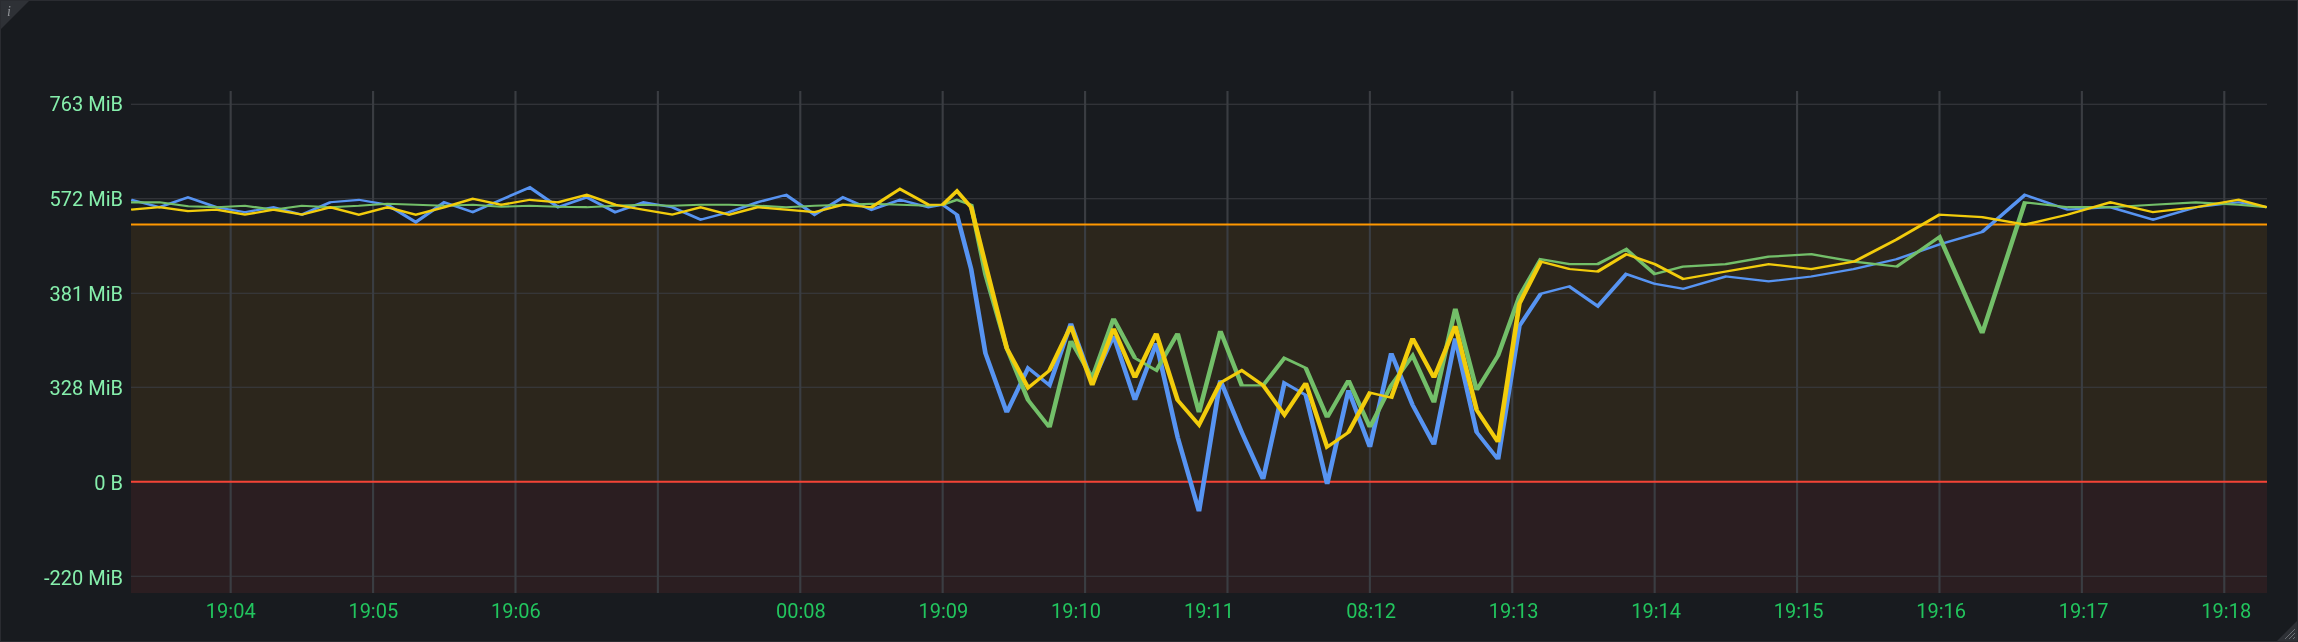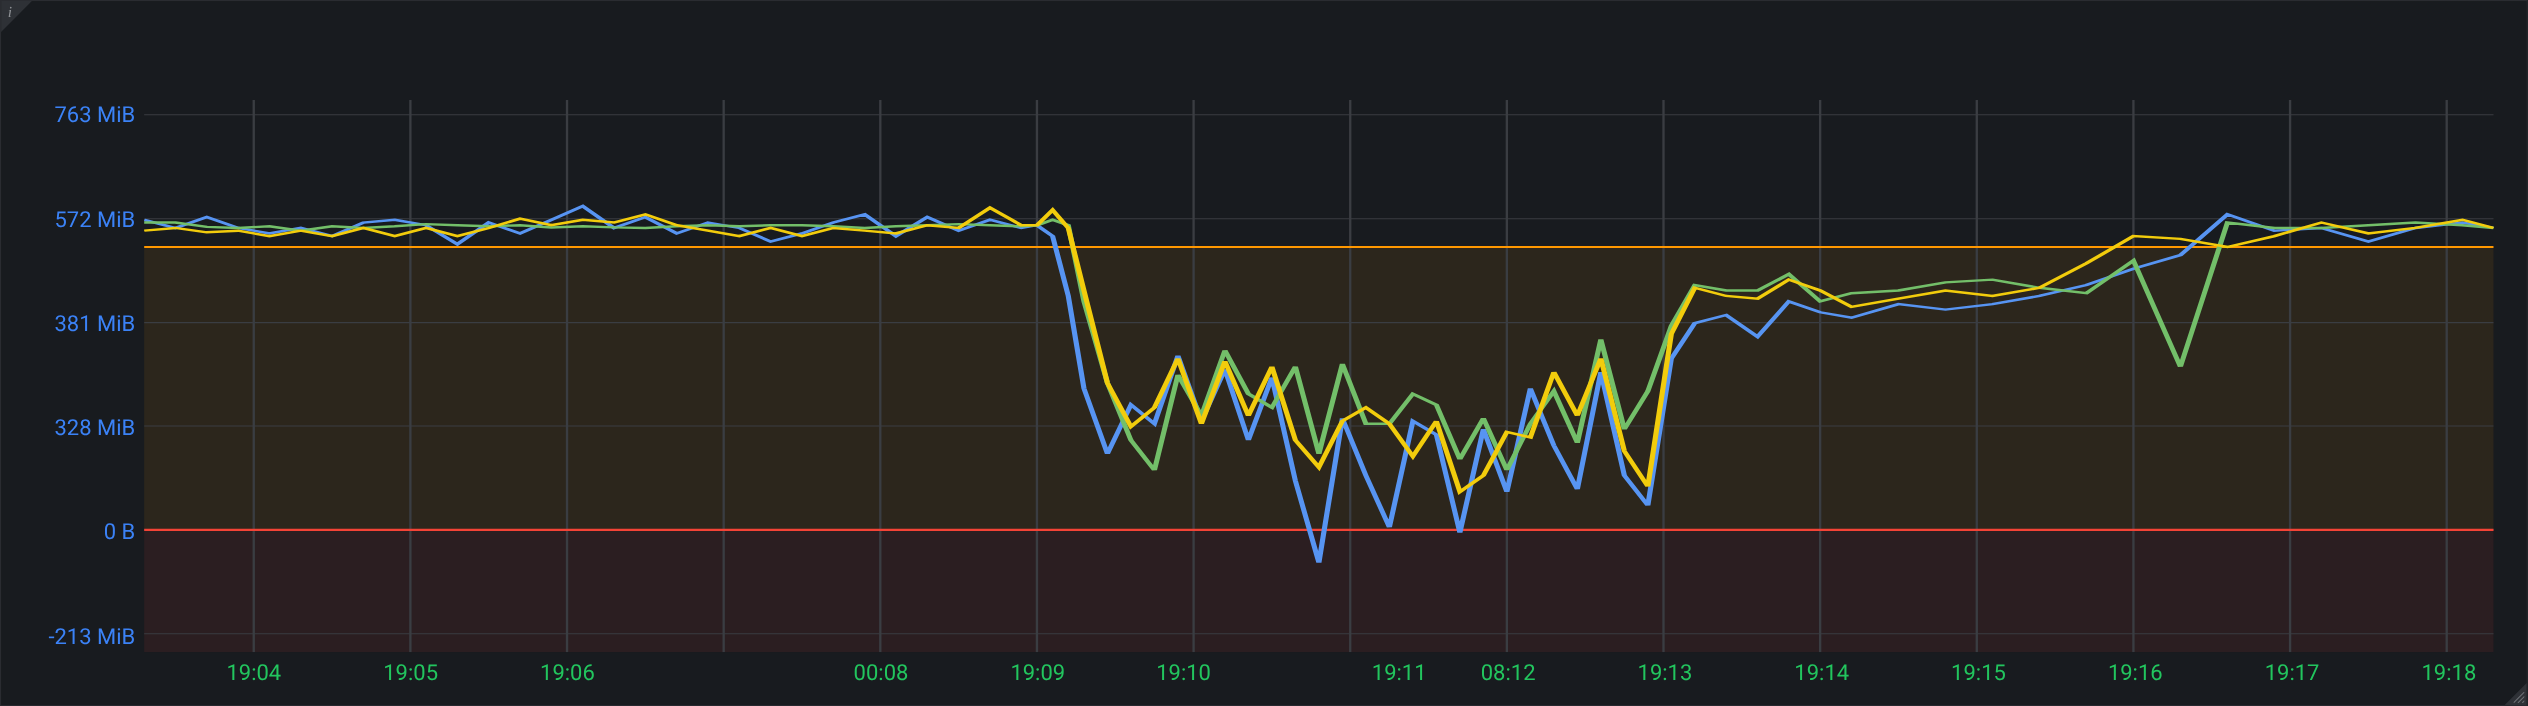--- a/index.html
+++ b/index.html
@@ -71,7 +71,7 @@
     position: absolute;
     right: calc(100% - 122px);
     font-size: 20px;
-    color: #3b82f6;
+    color: #86efac;
     white-space: nowrap;
     transform: translateY(-50%);
   }

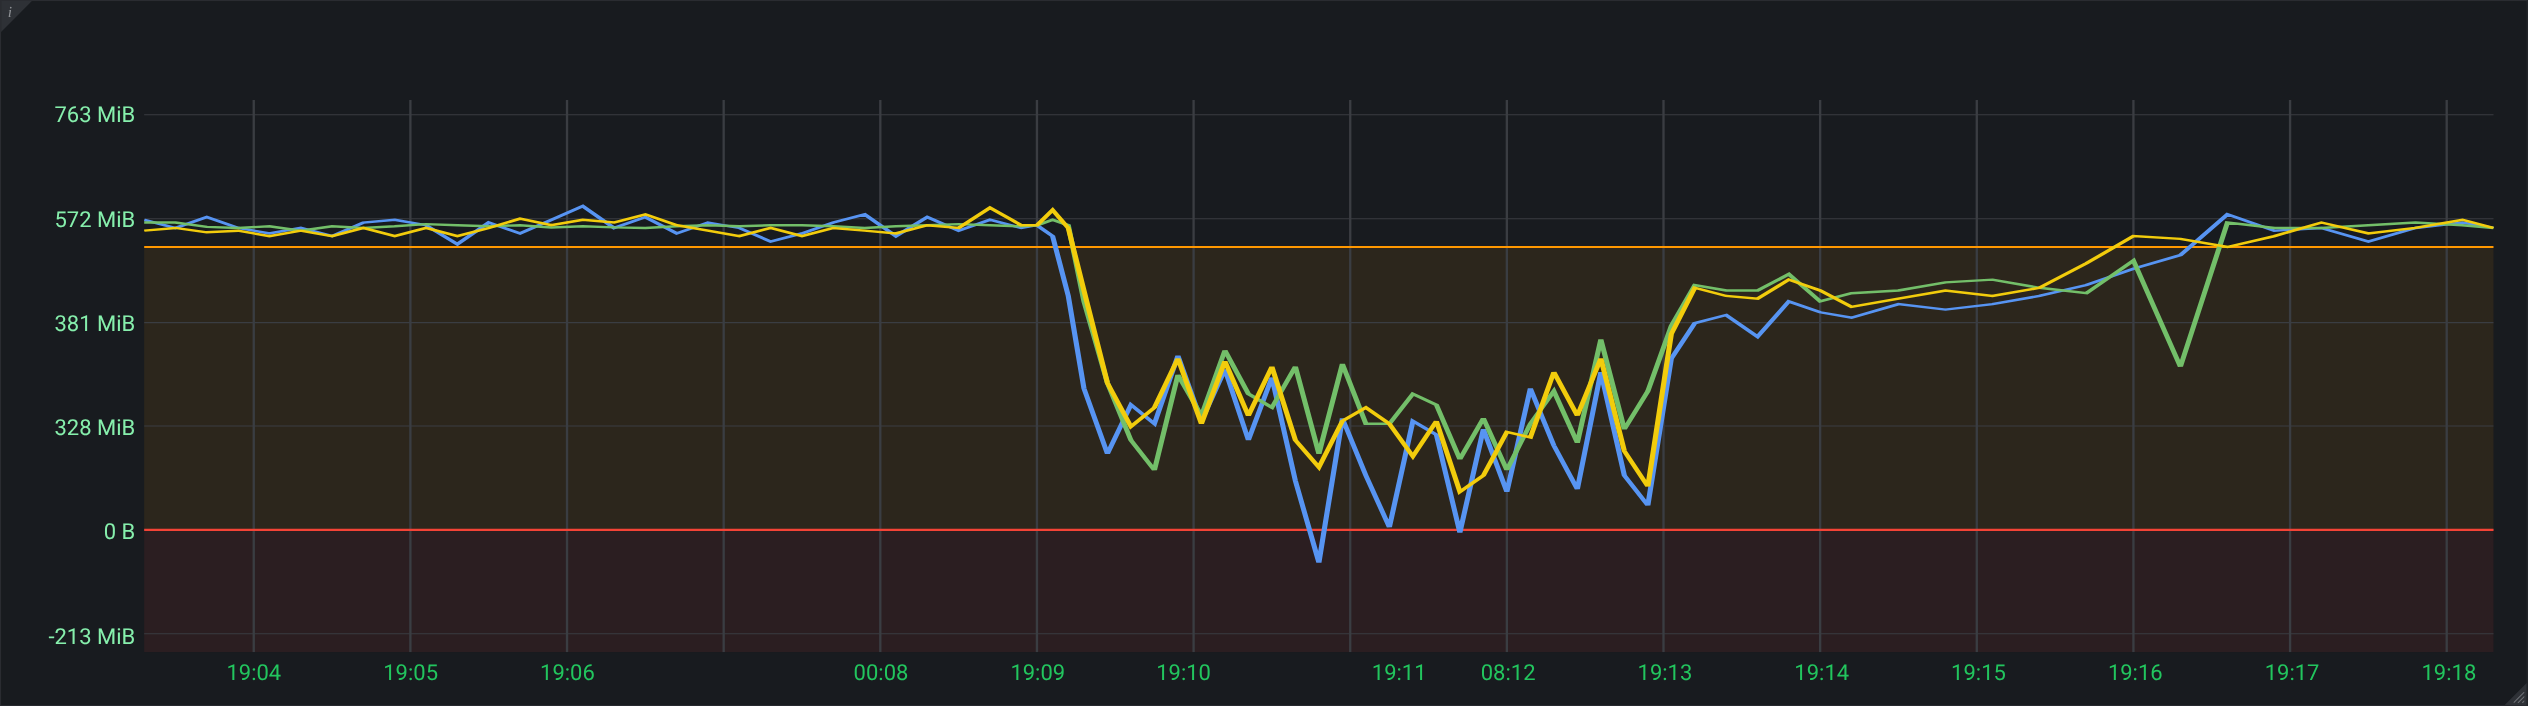--- a/index.html
+++ b/index.html
@@ -139,7 +139,7 @@
   </div>
 
   <div id="y-axis-labels">
-      <div class="y-tick-label" style="top: 577.117px;">-213 MiB</div>
+      <div class="y-tick-label" style="top: 577.117px;">-220 MiB</div>
       <div class="y-tick-label" style="top: 482.276px;">0 B</div>
       <div class="y-tick-label" style="top: 387.434px;">328 MiB</div>
       <div class="y-tick-label" style="top: 293.09px;">381 MiB</div>

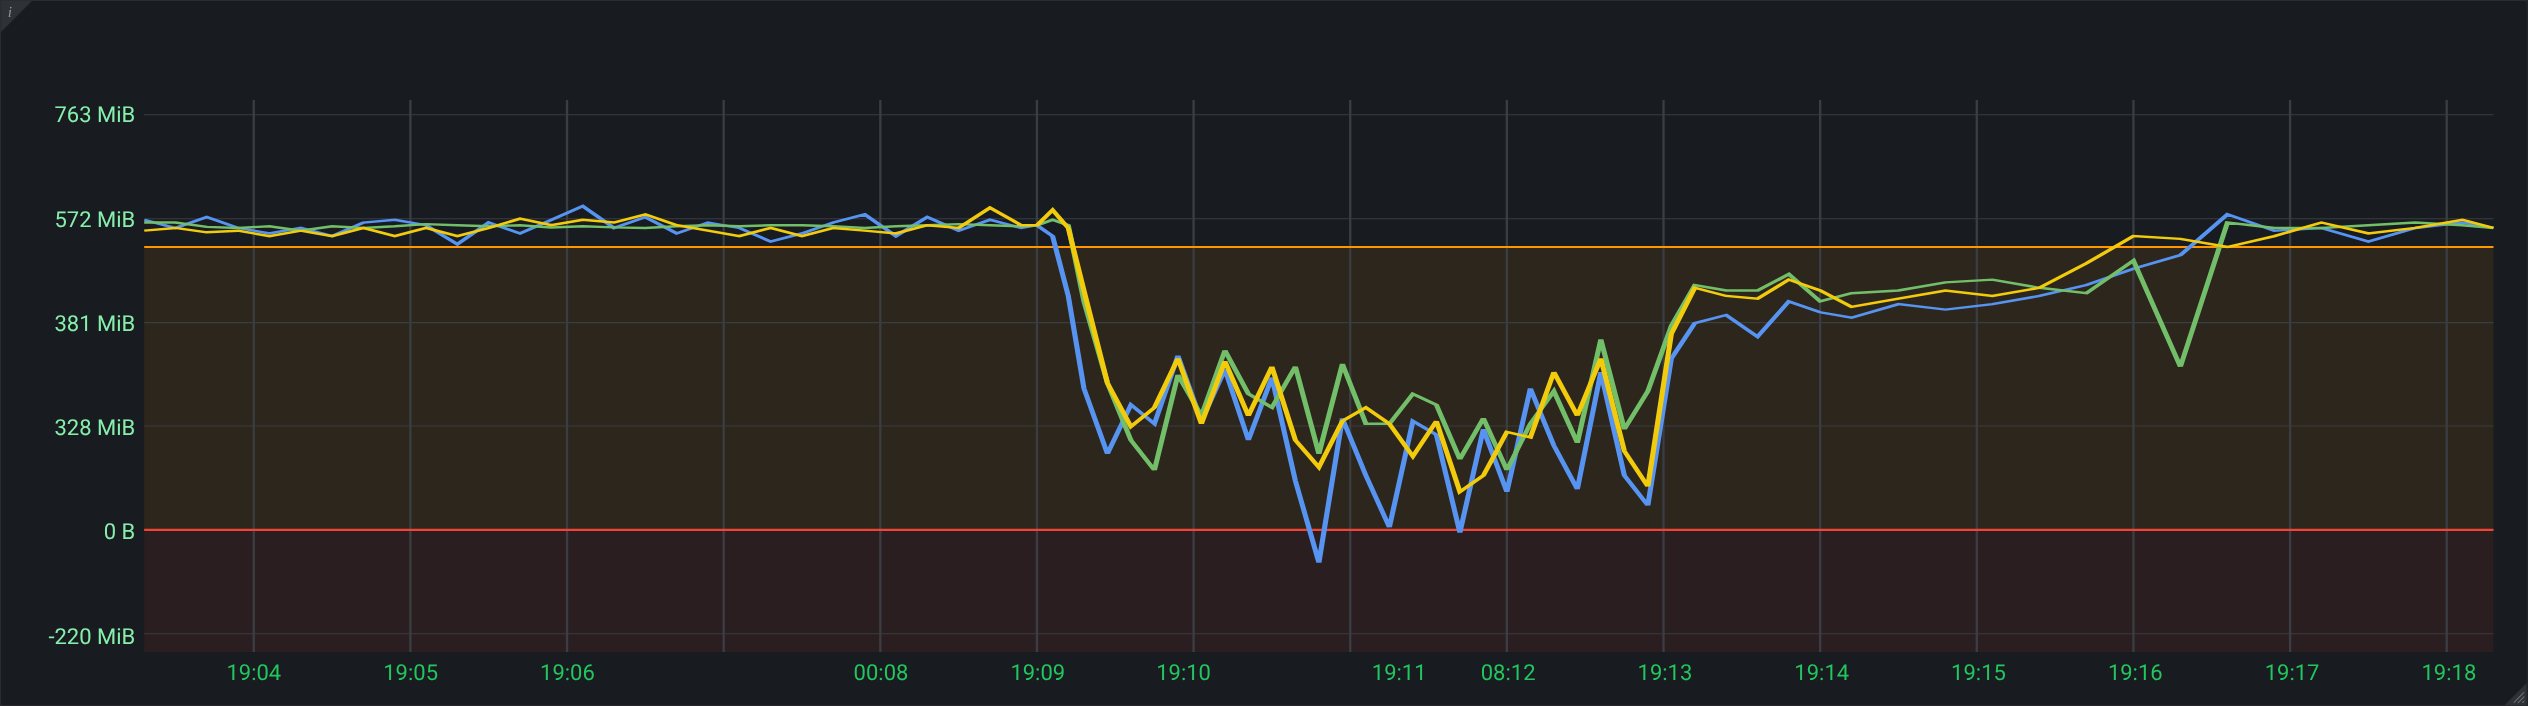--- a/index.html
+++ b/index.html
@@ -154,7 +154,7 @@
       <div class="x-tick-label" style="left: 799.907px;">00:08</div>
       <div class="x-tick-label" style="left: 942.44px;">19:09</div>
       <div class="x-tick-label" style="left: 1075px;">19:10</div>
-      <div class="x-tick-label" style="left: 1271px;">19:11</div>
+      <div class="x-tick-label" style="left: 1208px;">19:11</div>
       <div class="x-tick-label" style="left: 1370.04px;">08:12</div>
       <div class="x-tick-label" style="left: 1512.57px;">19:13</div>
       <div class="x-tick-label" style="left: 1655.11px;">19:14</div>

